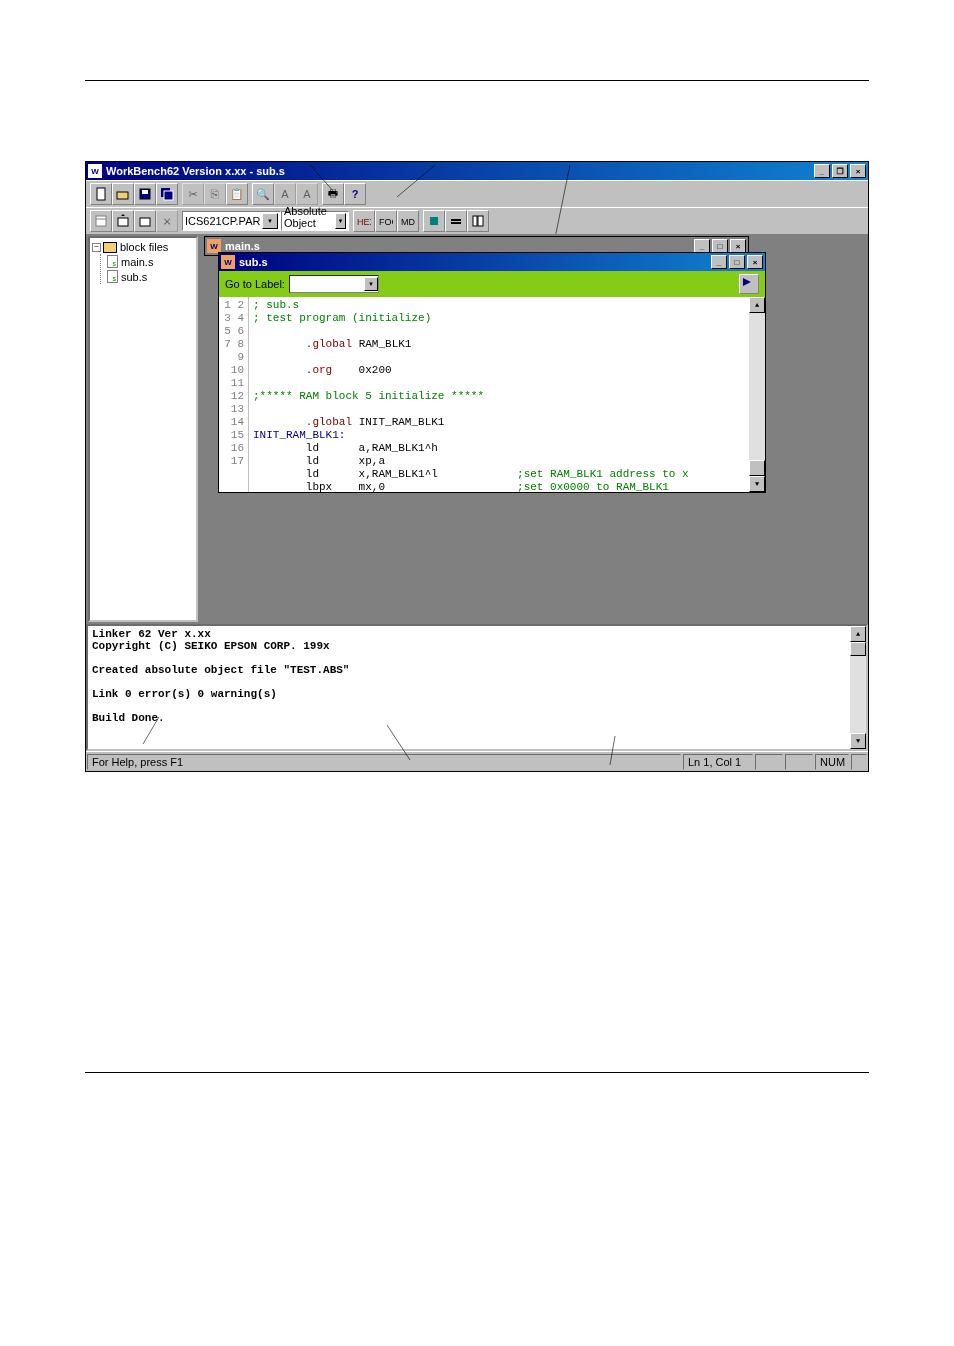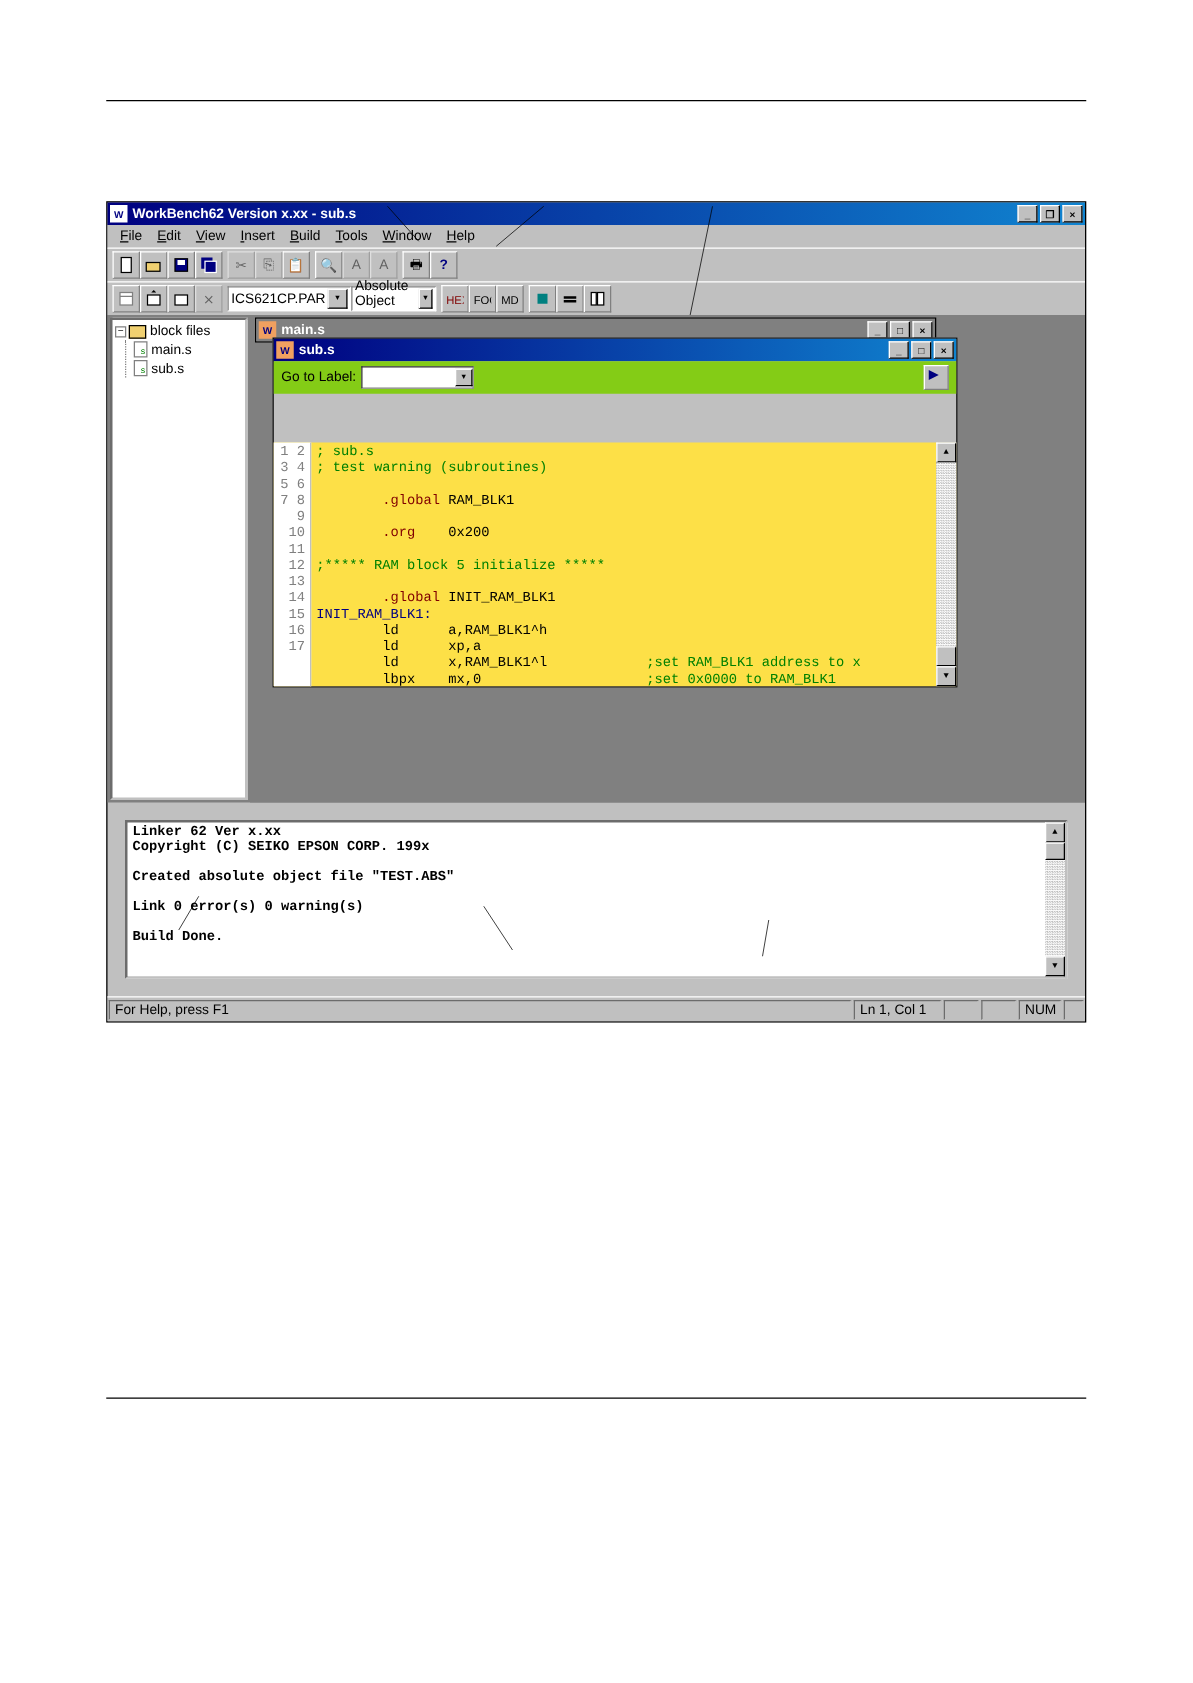--- a/index.html
+++ b/index.html
@@ -111,16 +111,6 @@
         </span>
       </div>
 
-      <div class="menu-bar">
-        <span class="menu-item"><u>F</u>ile</span>
-        <span class="menu-item"><u>E</u>dit</span>
-        <span class="menu-item"><u>V</u>iew</span>
-        <span class="menu-item"><u>I</u>nsert</span>
-        <span class="menu-item"><u>B</u>uild</span>
-        <span class="menu-item"><u>T</u>ools</span>
-        <span class="menu-item"><u>W</u>indow</span>
-        <span class="menu-item"><u>H</u>elp</span>
-      </div>
 
       <div class="toolbar">
         <div class="tb-btn raised">

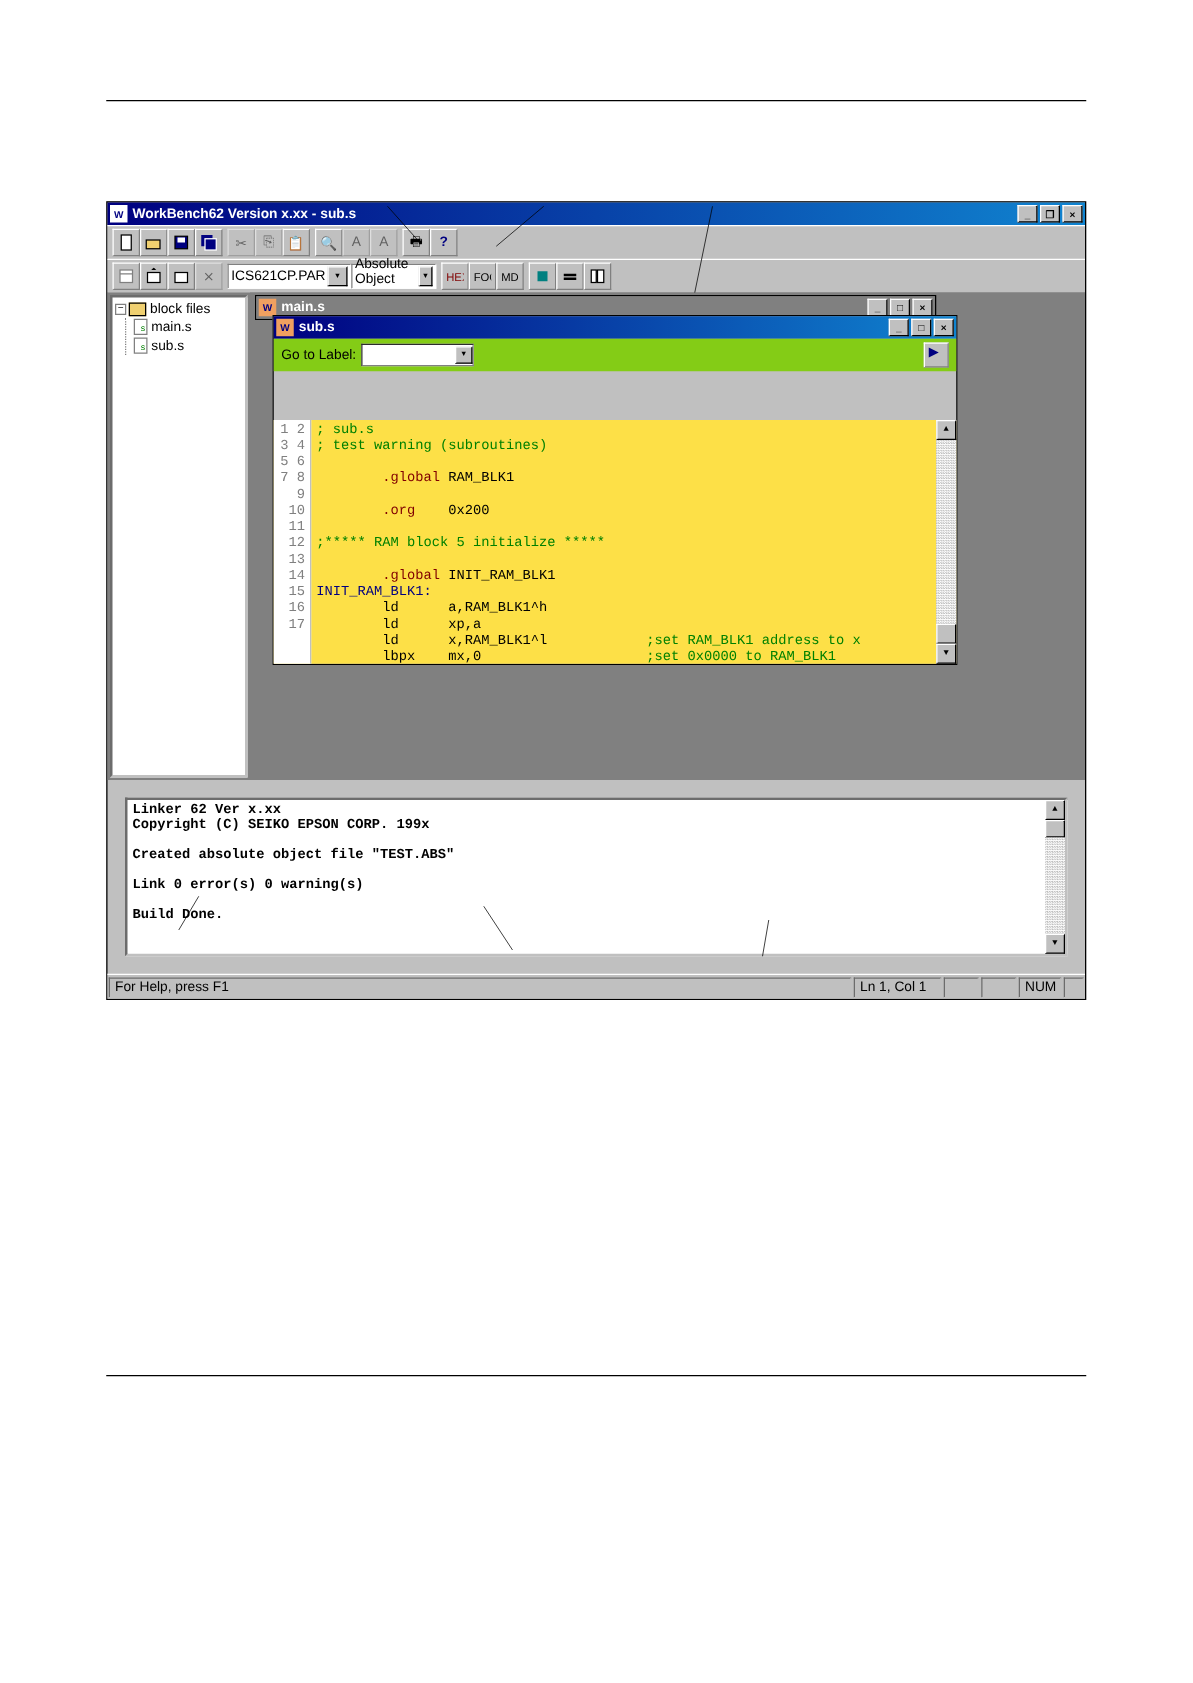--- a/index.html
+++ b/index.html
@@ -54,7 +54,7 @@
     .editor-toolbar .combo .arrow { margin-left:auto; width:14px; height:14px; background:#c0c0c0; border:1px solid #fff; border-right-color:#000; border-bottom-color:#000; font-size:6px; display:flex; align-items:center; justify-content:center;}
     .editor-toolbar .action-btn { width:20px; height:20px; background:#c0c0c0; border:1px solid #fff; border-right-color:#808080; border-bottom-color:#808080; margin-left:auto;}
     
-    .code-area { display: flex; font-family: "Courier New", monospace; font-size: 11px; background: #fde047; height: 195px; position:relative;margin-top:39px; }
+    .code-area { display: flex; font-family: "Courier New", monospace; font-size: 11px; background: #ffffff; height: 195px; position:relative; }
     .gutter { width: 30px; text-align: right; padding-right: 4px; color: #808080; border-right: 1px solid #c0c0c0; line-height: 13px; padding-top:2px; background:#fff;}
     .code { flex: 1; padding-left: 4px; white-space: pre; line-height: 13px; padding-top:2px; overflow:hidden; }
     .code .comment { color: #008000; }

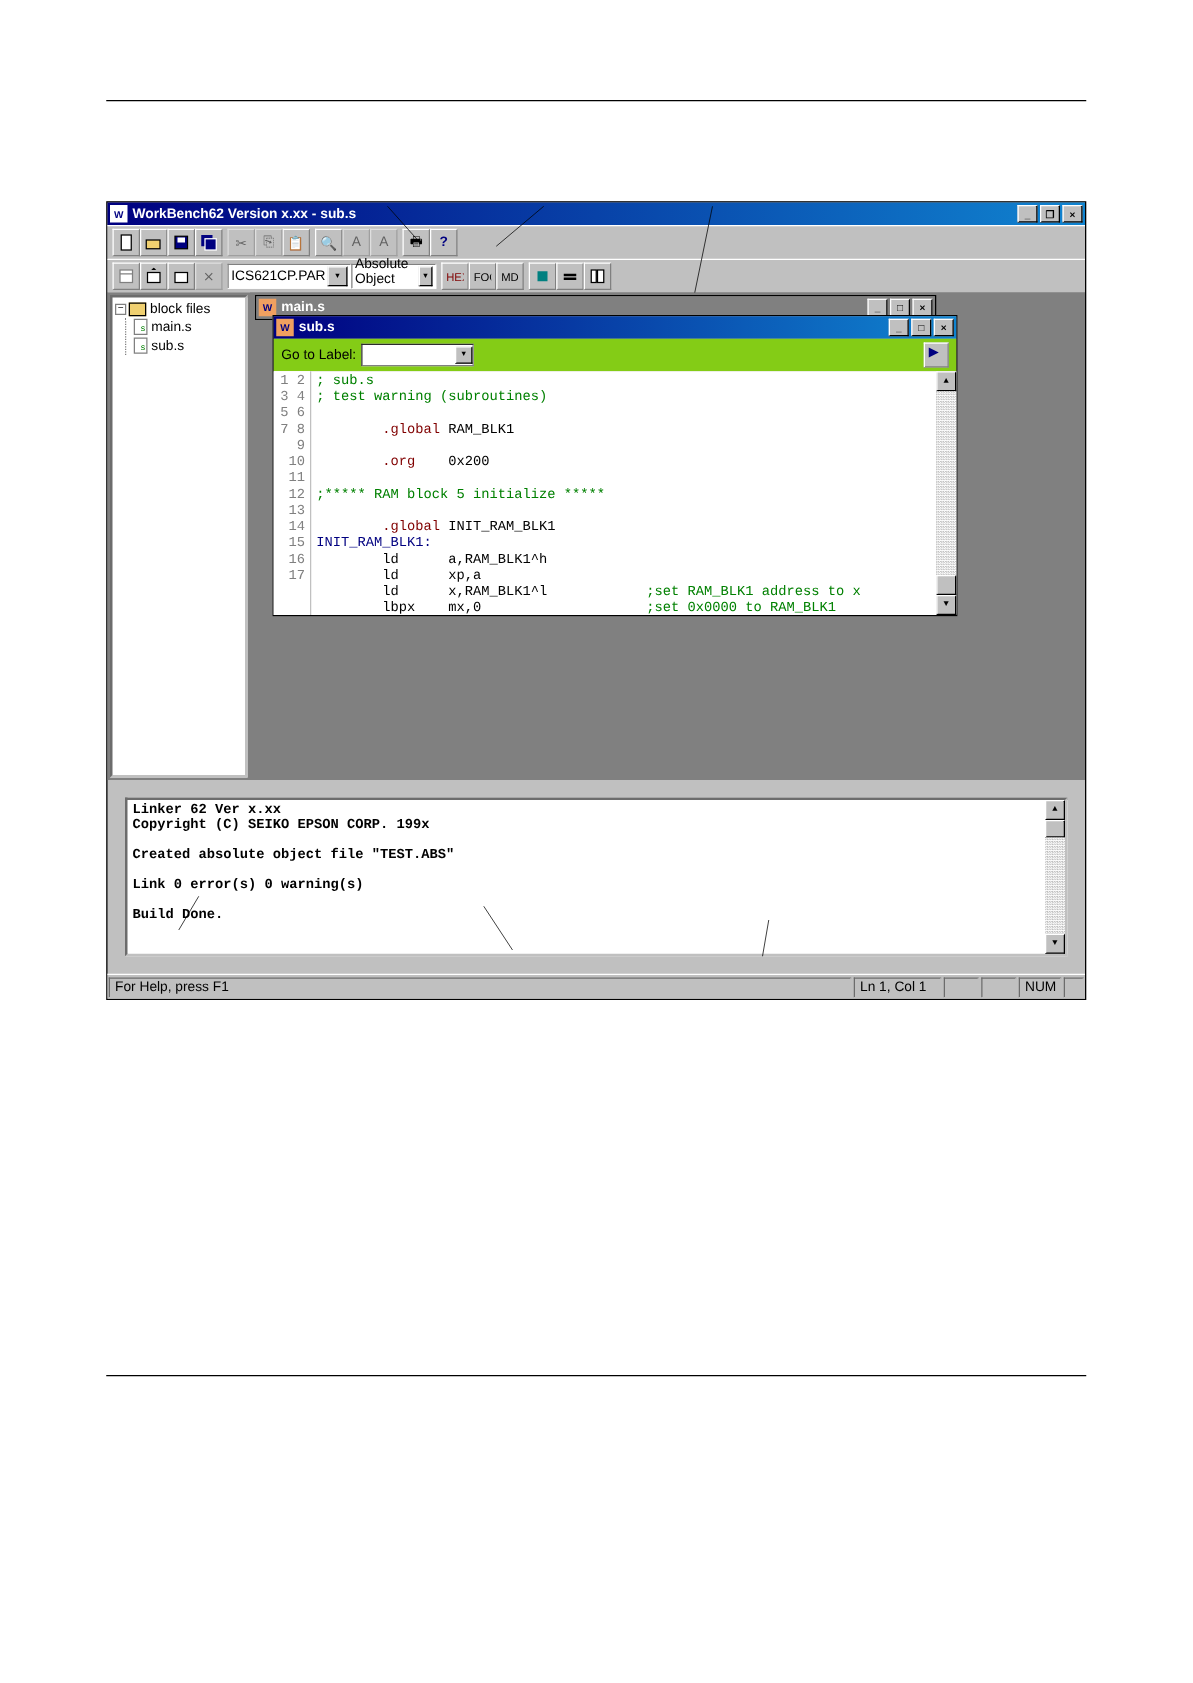--- a/index.html
+++ b/index.html
@@ -289,7 +289,7 @@
 17
 </div>
               <div class="code" id="code"><span class="comment">; sub.s</span>
-<span class="comment">; test warning (subroutines)</span>
+<span class="comment">; test program (initialize)</span>
 
         <span class="keyword">.global</span> RAM_BLK1
 

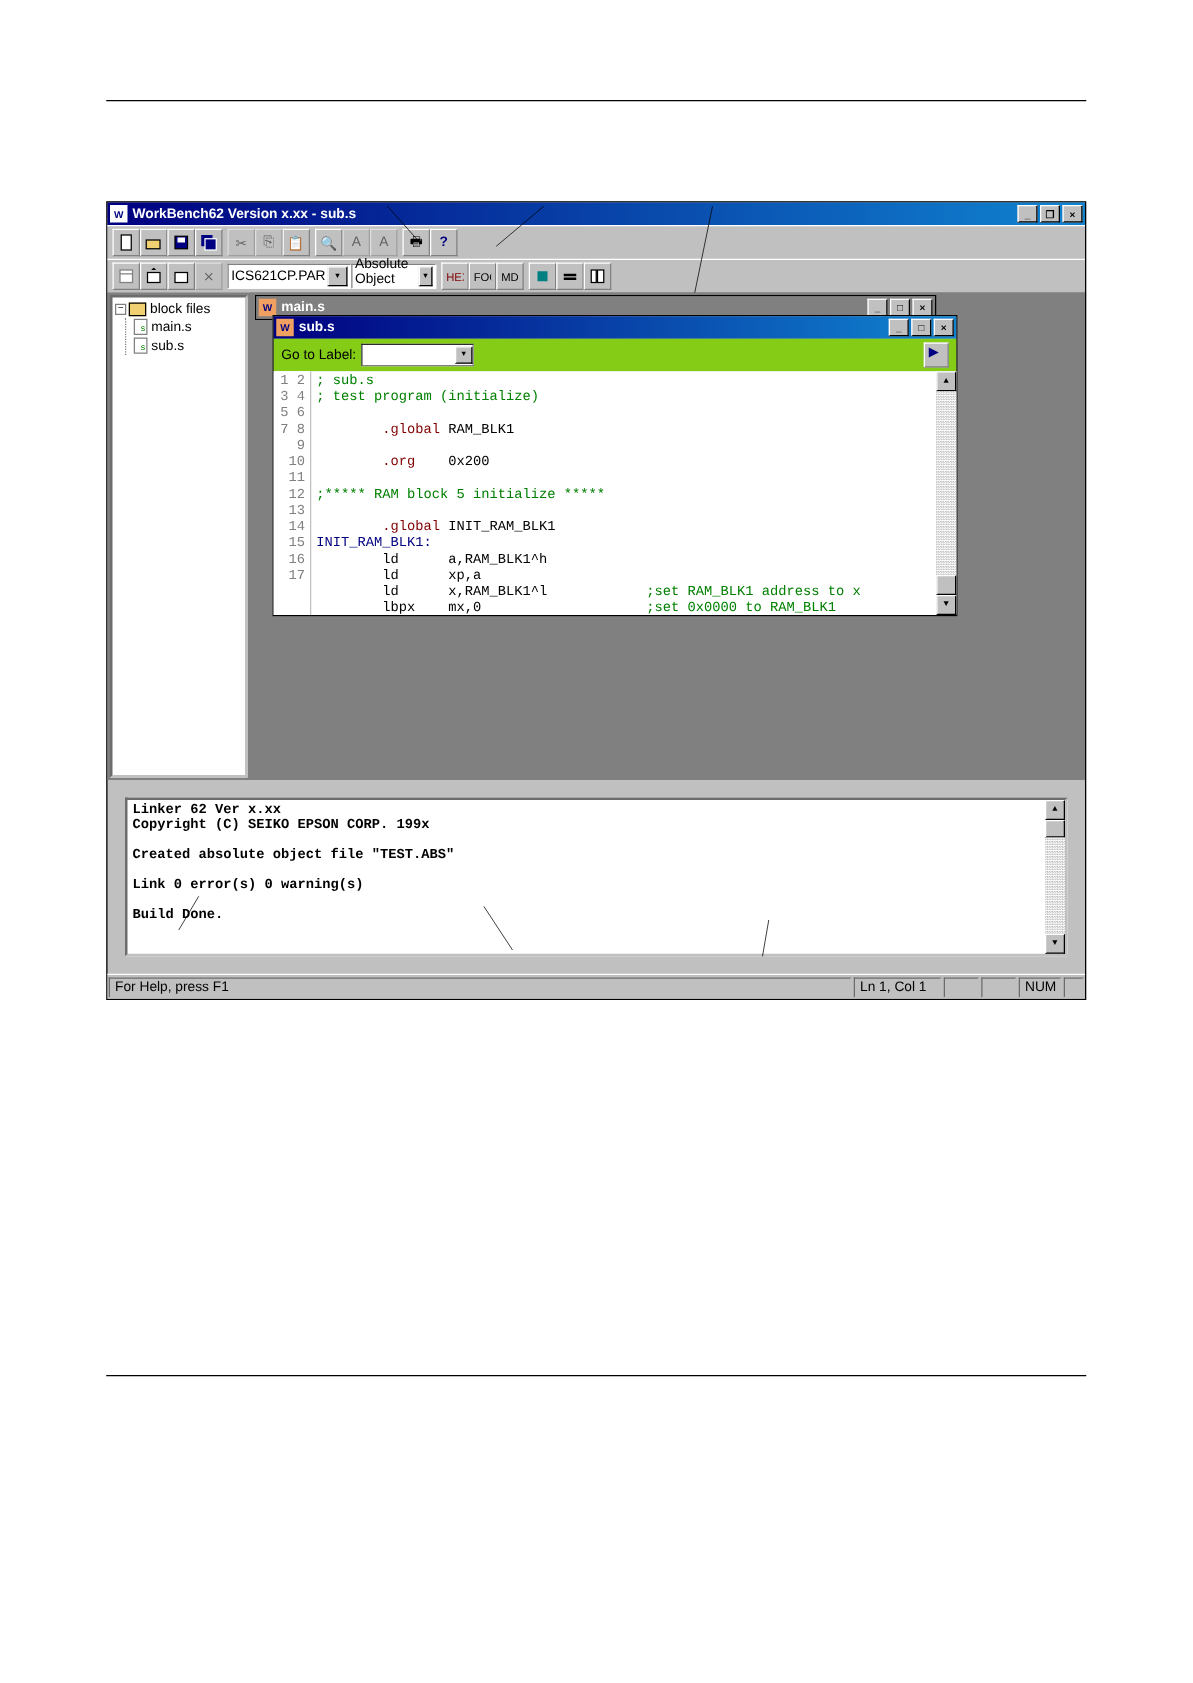--- a/index.html
+++ b/index.html
@@ -65,7 +65,7 @@
     .scroll-track { flex:1; background: repeating-conic-gradient(#c0c0c0 0% 25%, #fff 0% 50%) 50% / 2px 2px;}
     .scroll-thumb-bottom { height: 16px; background:#c0c0c0; border:1px solid #fff; border-right-color:#000; border-bottom-color:#000;}
 
-    .output-panel { background: #fff; border: 2px inset #c0c0c0; margin: 14px; height: 127px; font-family:"Courier New", monospace; font-size: 11px; padding: 2px 4px; white-space: pre; display:flex; font-weight:bold;}
+    .output-panel { background: #fff; border: 2px inset #c0c0c0; margin: 0; height: 127px; font-family:"Courier New", monospace; font-size: 11px; padding: 2px 4px; white-space: pre; display:flex; font-weight:bold;}
     .output-text{ flex:1;}
     .output-panel .scrollbar-v { margin: -2px -4px -2px 0; }
     

